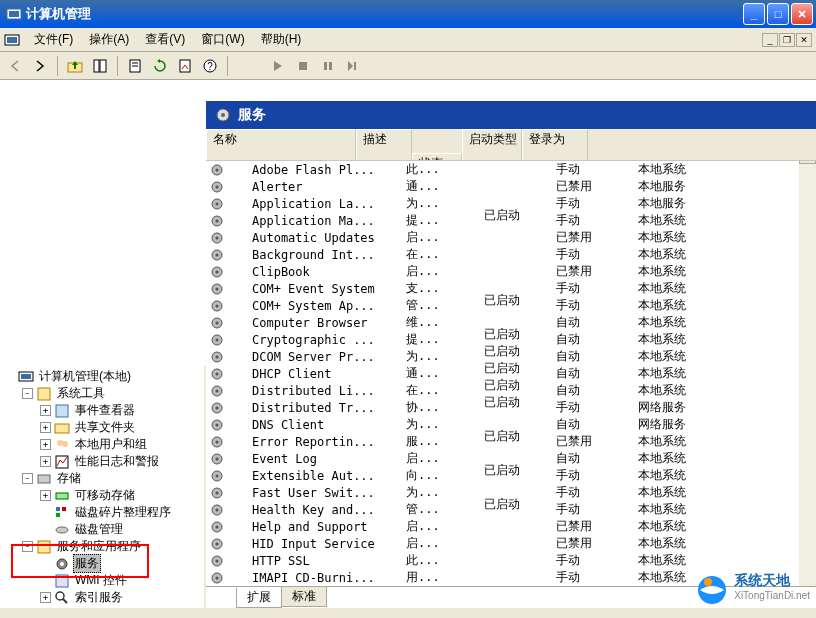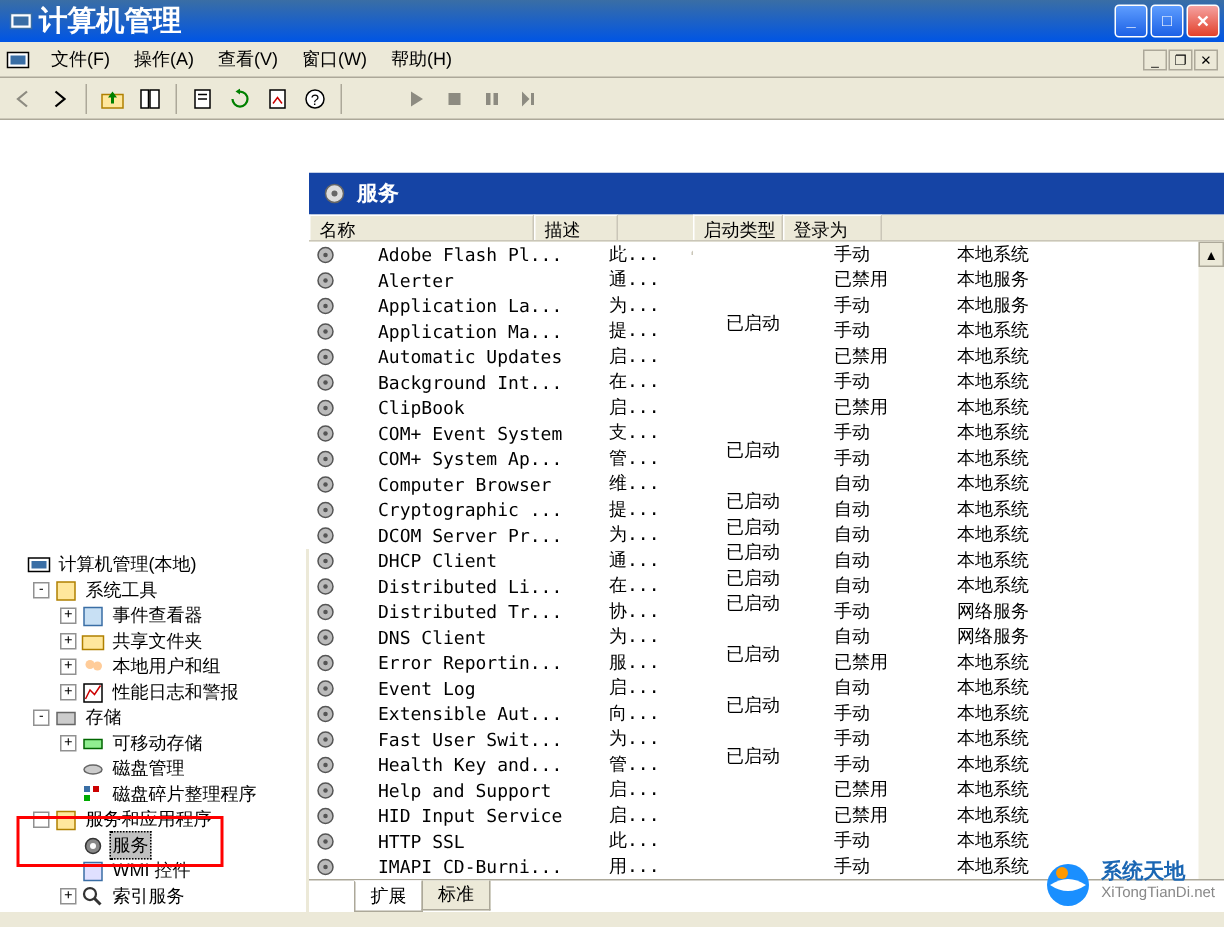--- a/index.html
+++ b/index.html
@@ -6,7 +6,7 @@
 body { font-family: "SimSun", "宋体", Tahoma, sans-serif; font-size: 12px; background: #fff; width: 816px; height: 618px; overflow: hidden; position: relative; }
 .title-bar { height: 28px; background: linear-gradient(#3a6ea5, #0055e5); display: flex; align-items: center; padding: 0 3px 0 6px; color: #fff; }
 .title-bar .app-icon { width: 16px; height: 16px; margin-right: 4px; display: inline-flex; align-items: center; justify-content: center; }
-.title-bar .title-text { flex: 1; font-weight: bold; font-size: 19px; }
+.title-bar .title-text { flex: 1; font-weight: bold; font-size: 13px; }
 .win-btns { display: flex; gap: 2px; }
 .win-btn { width: 22px; height: 22px; border: 1px solid #fff; border-radius: 3px; display: flex; align-items: center; justify-content: center; font-family: Arial; font-size: 11px; font-weight: bold; cursor: default; }
 .win-btn.min, .win-btn.max { background: linear-gradient(#5e9dfe, #1c61e6); color: #fff; }

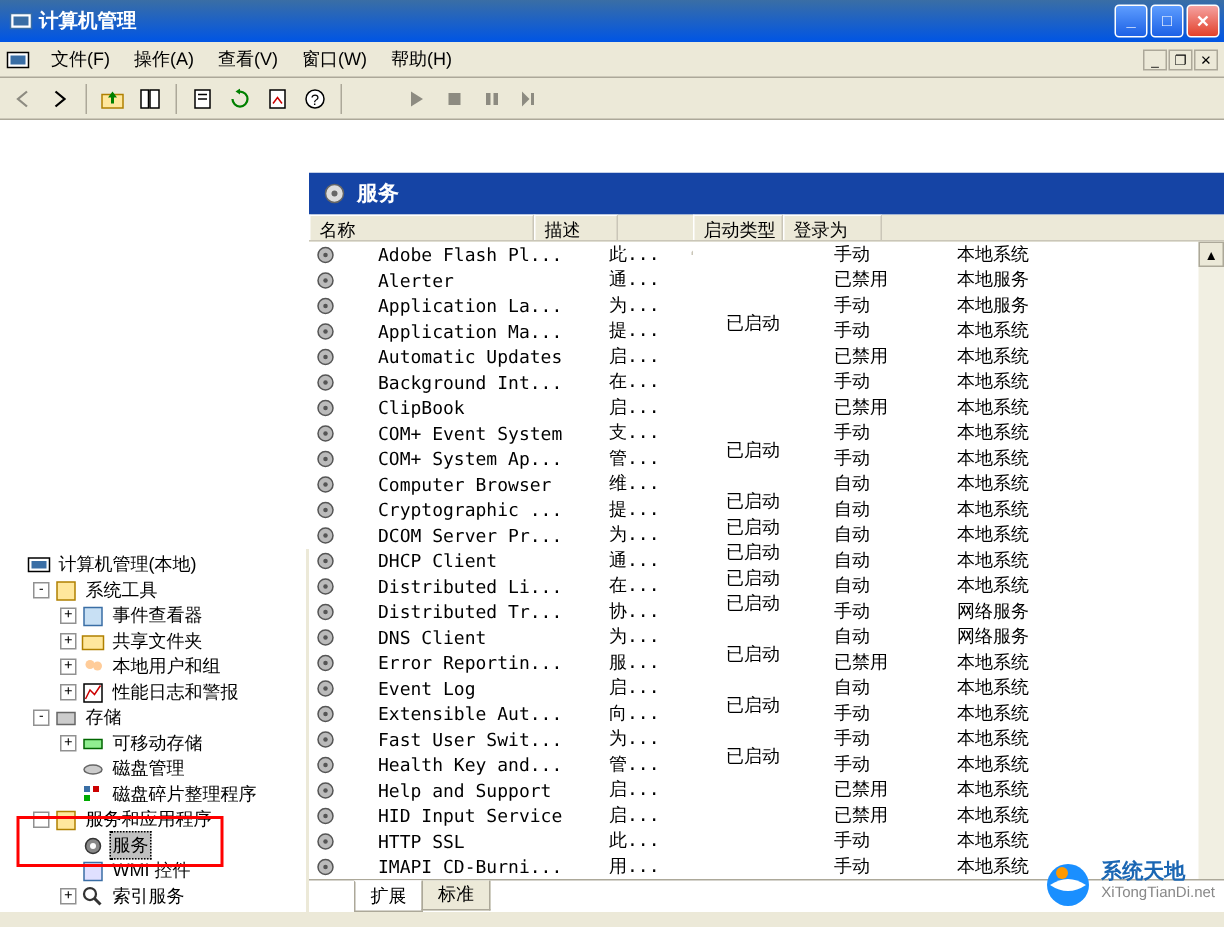--- a/index.html
+++ b/index.html
@@ -44,7 +44,7 @@
 .body-split { flex: 1; display: flex; overflow: hidden; }
 .desc-col { width: 196px; padding: 8px; border-right: 1px solid #ece9d8; }
 .list-col { flex: 1; overflow: auto; position: relative; }
-.list-header { display: flex; background: #ece9d8; border-bottom: 1px solid #cac6b8; position: sticky; top: 0; z-index: 2; height: 18px; }
+.list-header { display: flex; background: #ece9d8; border-bottom: 1px solid #cac6b8; position: sticky; top: 0; z-index: 2; height: 32px; }
 .list-header .col { border-right: 1px solid #cac6b8; border-top: 1px solid #fff; border-left: 1px solid #fff; padding: 1px 6px; font-size: 12px; cursor: default; white-space: nowrap; overflow: hidden; }
 .list-body .row { display: flex; height: 17px; align-items: center; gap: 22px; }
 .list-body .row .cell { padding: 0 4px; white-space: nowrap; overflow: hidden; font-family: "SimSun", "宋体", Tahoma, monospace; font-size: 12px; }

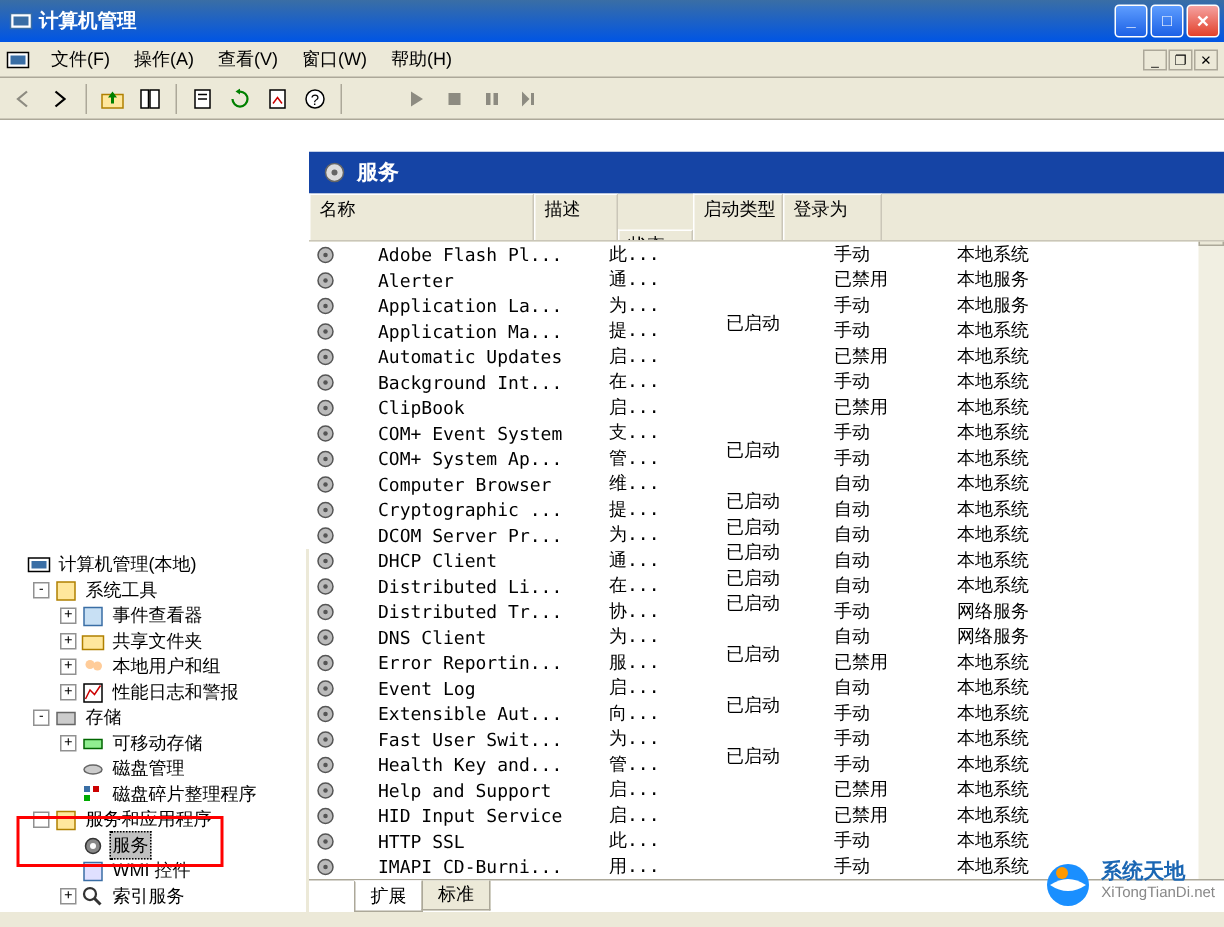--- a/index.html
+++ b/index.html
@@ -288,23 +288,23 @@
                       <span class="tree-toggle empty"></span>
                       <span class="tree-node-icon">
                         <svg width="16" height="16">
-                          <ellipse cx="8" cy="8" rx="6" ry="3" fill="#ccc" stroke="#666"></ellipse>
-                        </svg>
-                      </span>
-                      <span class="tree-label">磁盘管理</span>
-                    </div>
-                  </li>
-              <li>
-                    <div class="tree-row">
-                      <span class="tree-toggle empty"></span>
-                      <span class="tree-node-icon">
-                        <svg width="16" height="16">
                           <rect x="2" y="2" width="4" height="4" fill="#3a6ea5"></rect>
                           <rect x="8" y="2" width="4" height="4" fill="#c00"></rect>
                           <rect x="2" y="8" width="4" height="4" fill="#0a0"></rect>
                         </svg>
                       </span>
                       <span class="tree-label">磁盘碎片整理程序</span>
+                    </div>
+                  </li>
+              <li>
+                    <div class="tree-row">
+                      <span class="tree-toggle empty"></span>
+                      <span class="tree-node-icon">
+                        <svg width="16" height="16">
+                          <ellipse cx="8" cy="8" rx="6" ry="3" fill="#ccc" stroke="#666"></ellipse>
+                        </svg>
+                      </span>
+                      <span class="tree-label">磁盘管理</span>
                     </div>
                   </li>
             </ul>

